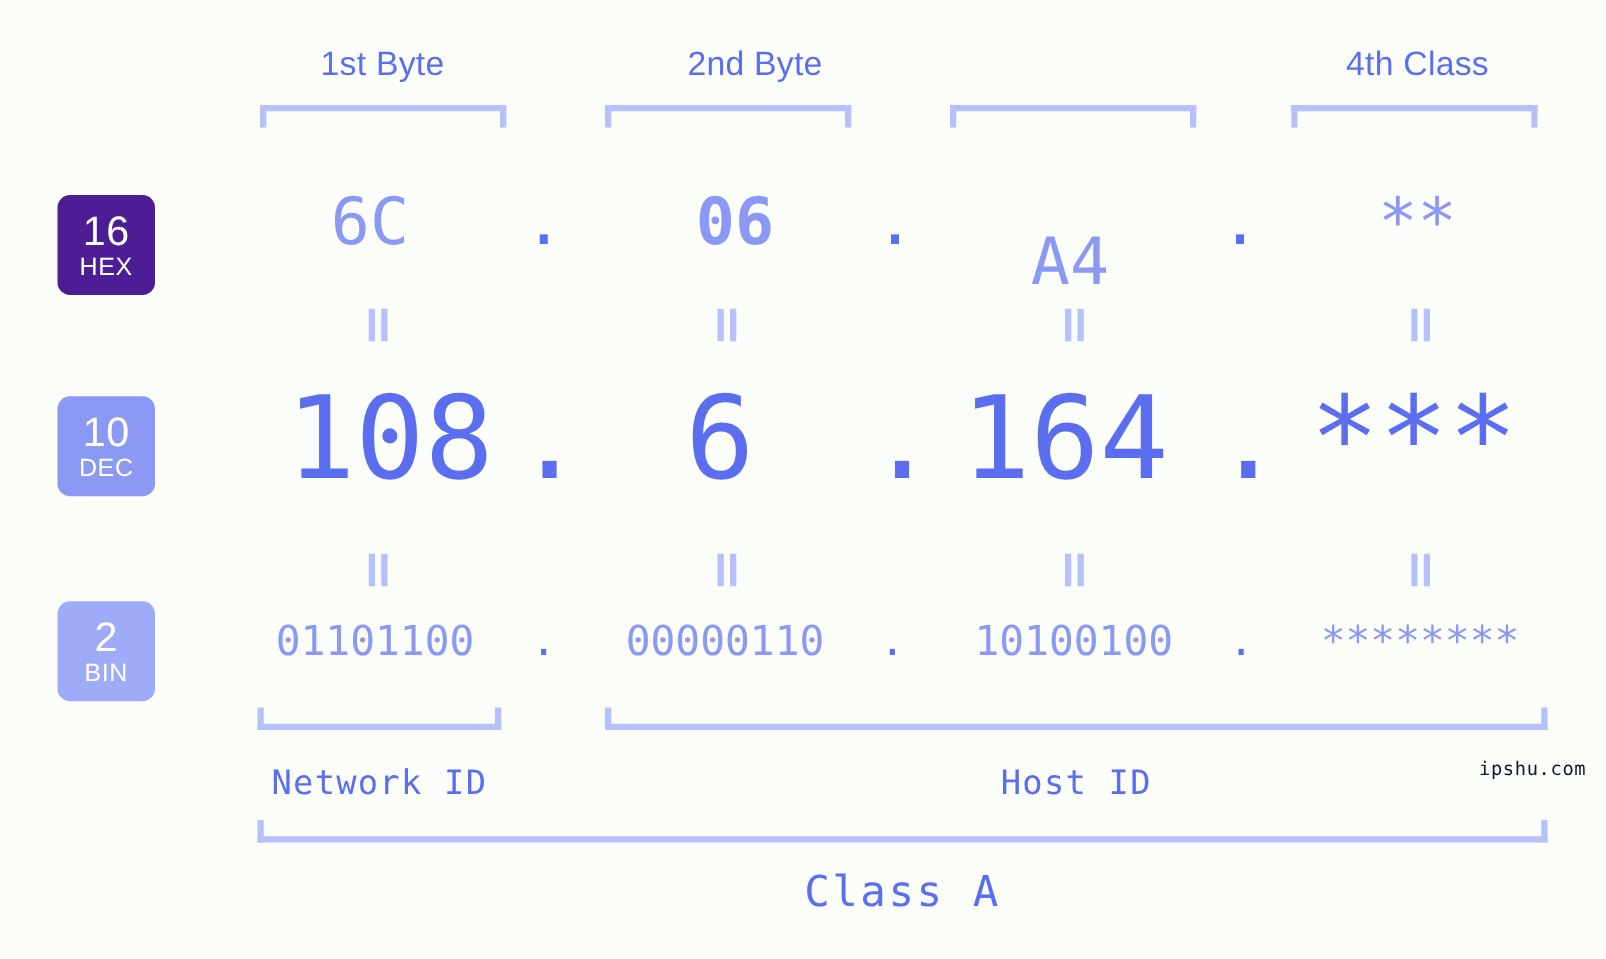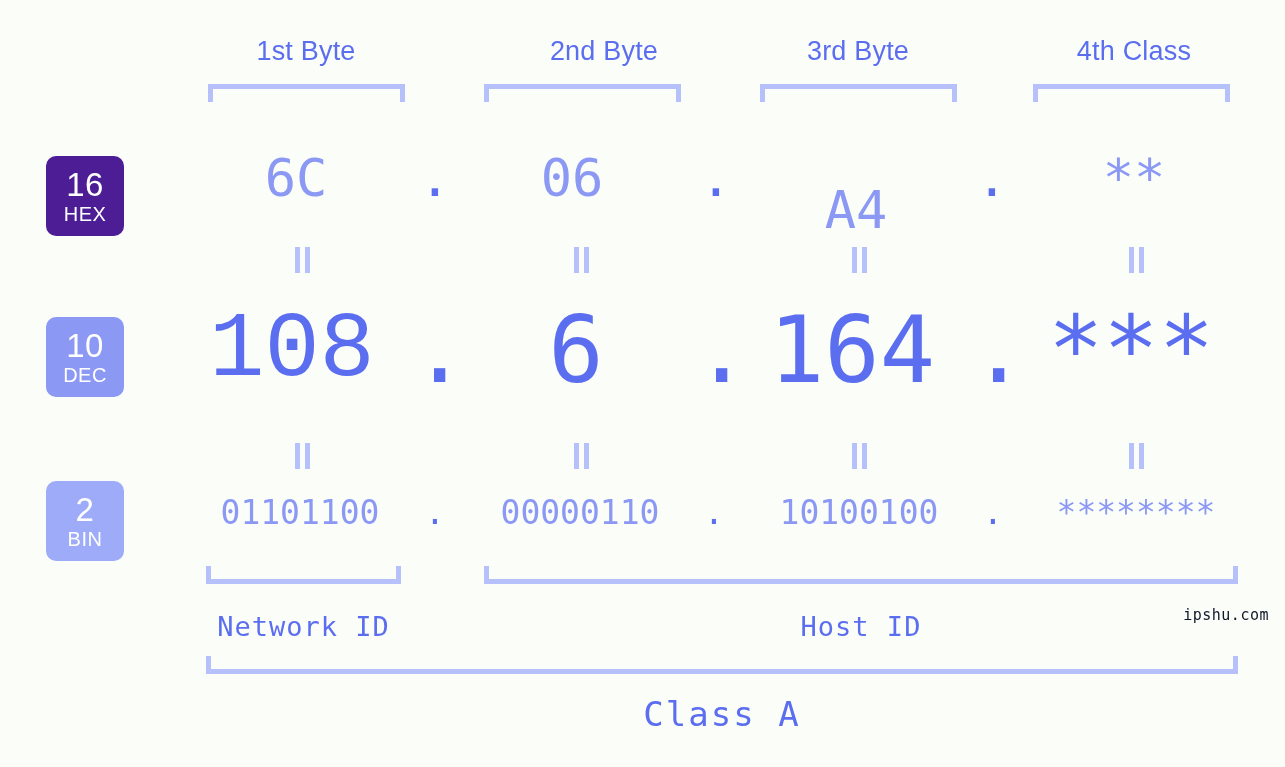--- a/index.html
+++ b/index.html
@@ -200,7 +200,6 @@
 
   <div class="byte-label" style="left:206px;">1st Byte</div>
   <div class="byte-label" style="left:504px;">2nd Byte</div>
-  <div class="byte-label" style="left:758px;">3rd Byte</div>
   <div class="byte-label" style="left:1034px;">4th Class</div>
 
   <div class="bracket-top" style="left:208px;  width:197px;"></div>

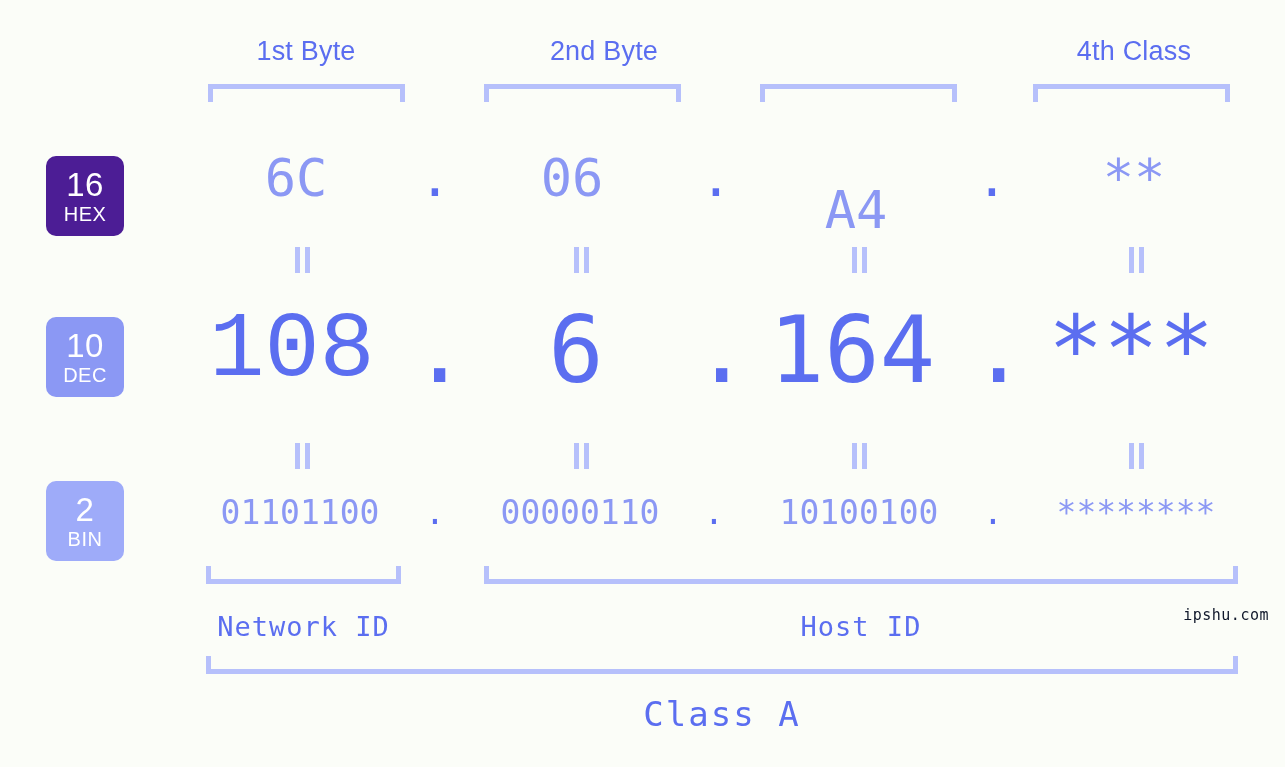--- a/index.html
+++ b/index.html
@@ -223,7 +223,7 @@
   <div class="row-hex">
     <div class="value-cell" style="left:196px;">6C</div>
     <div class="dot-cell" style="left:415px;">.</div>
-    <div class="value-cell" style="left:472px;">06</div>
+    <div class="value-cell" style="left:488px;font-weight:bold;">06</div>
     <div class="dot-cell" style="left:696px;">.</div>
     <div class="value-cell" style="left:756px;margin-top:32px;">A4</div>
     <div class="dot-cell" style="left:972px;">.</div>

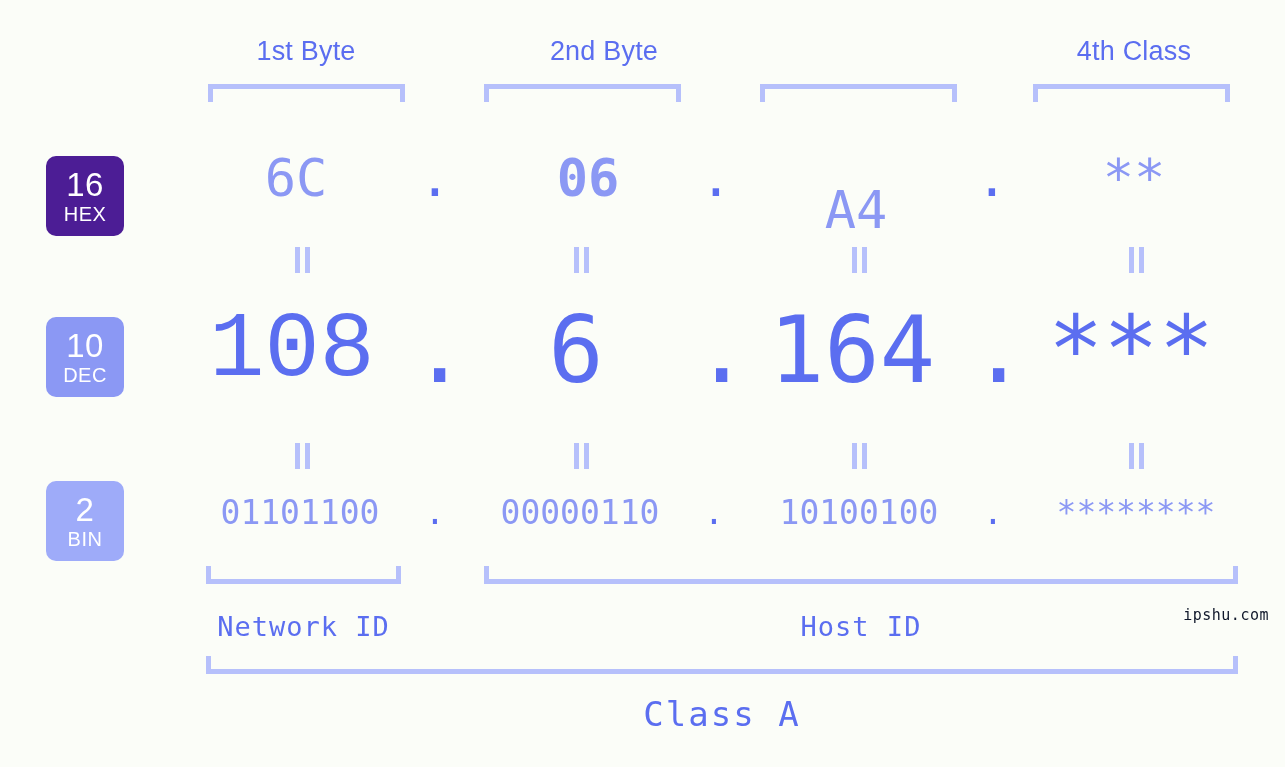--- a/index.html
+++ b/index.html
@@ -248,7 +248,7 @@
     </div>
 
   <div class="row-dec">
-    <div class="value-cell" style="left:192px;font-family:Liberation Mono, monospace;">108</div>
+    <div class="value-cell" style="left:212px;">108</div>
     <div class="dot-cell" style="left:412px;">.</div>
     <div class="value-cell" style="left:476px;">6</div>
     <div class="dot-cell" style="left:694px;">.</div>

